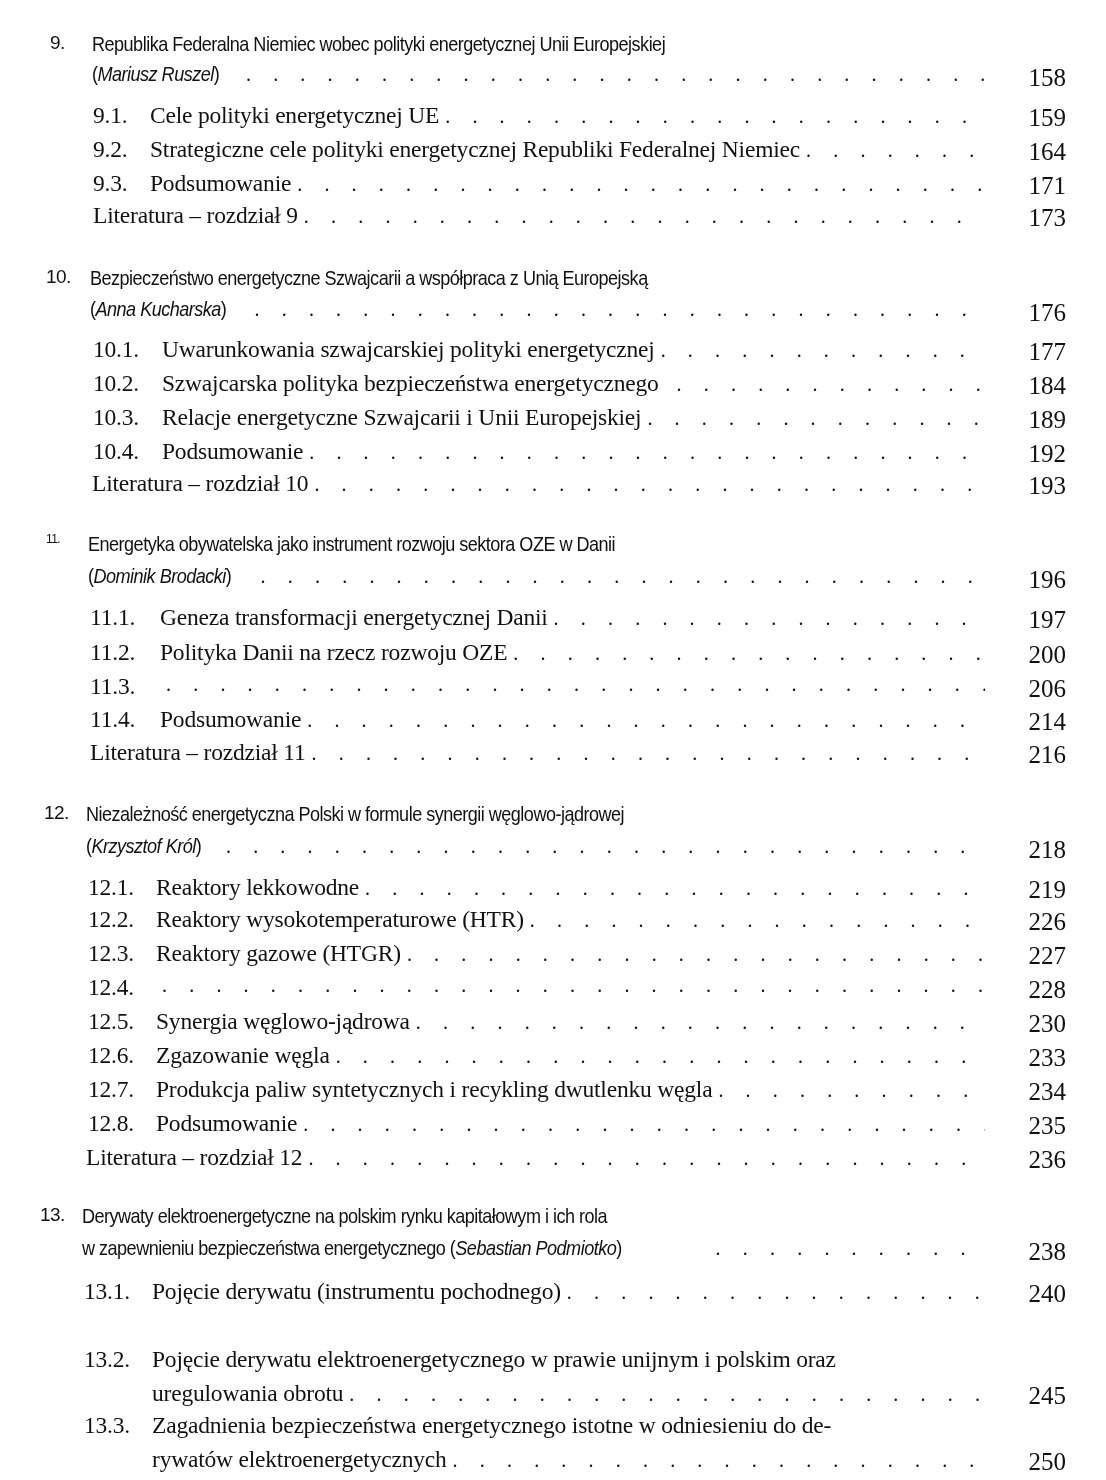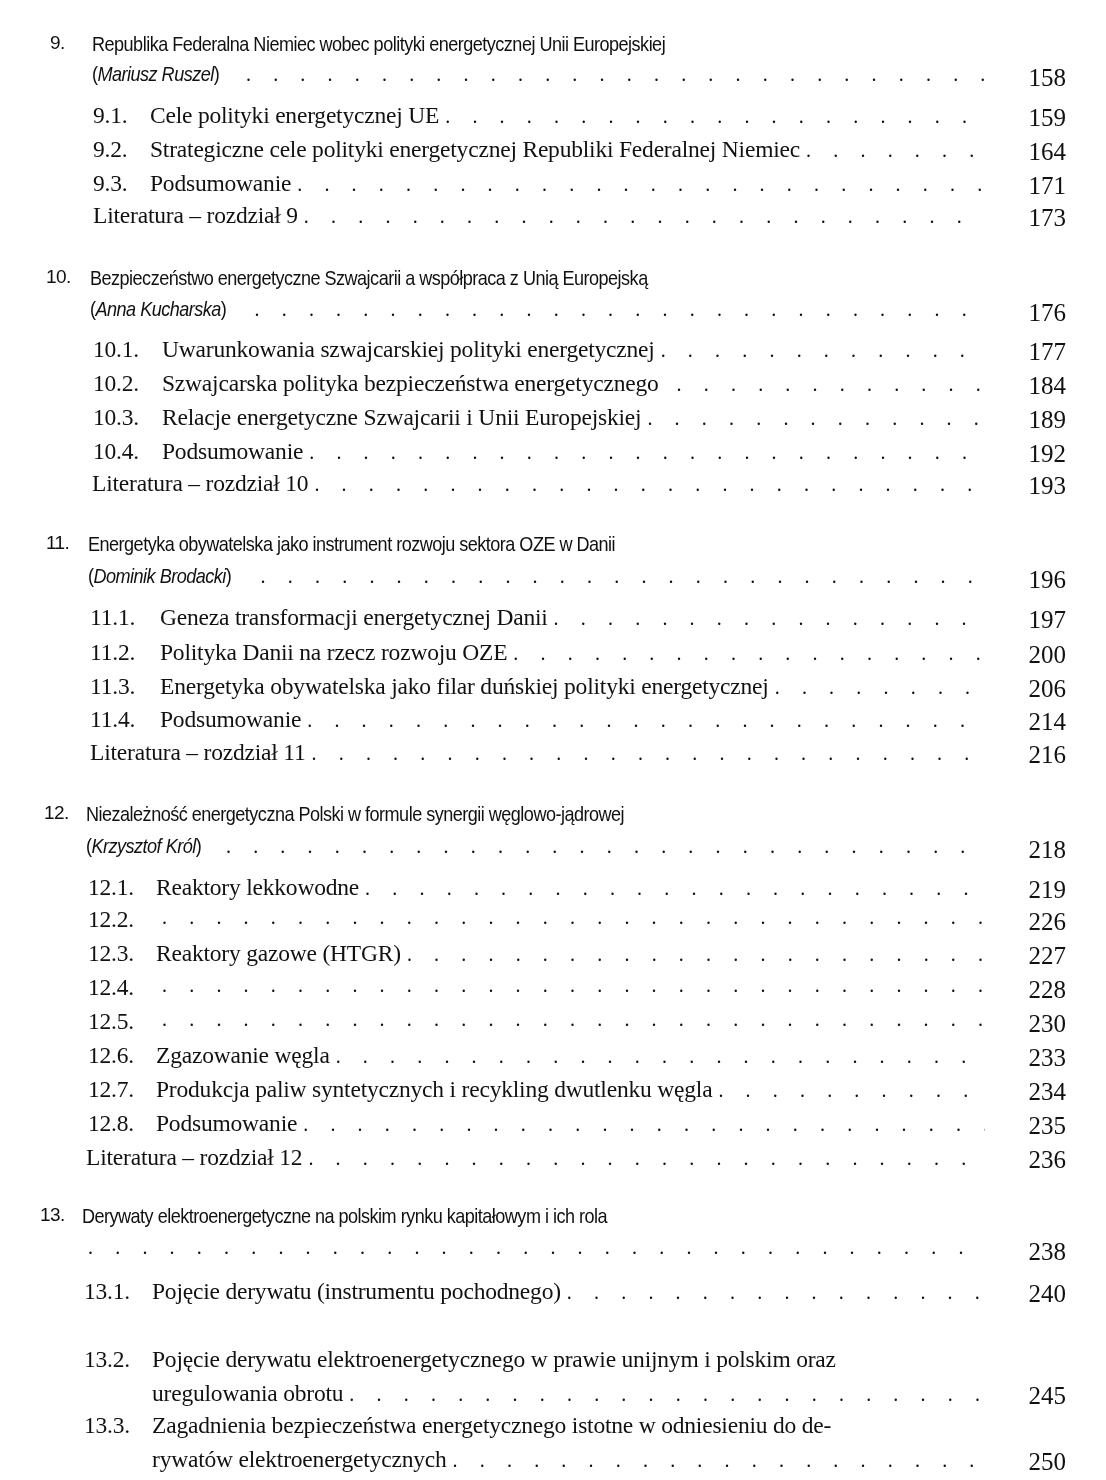--- a/index.html
+++ b/index.html
@@ -82,7 +82,7 @@
       <span class="dots" style="font-family: &quot;Liberation Serif&quot;, serif; font-size: 20px;">. . . . . . . . . . . . . . . . . . . . . . . . . . . . . . . . . . . . . . . . . . . . . . . . . . . . . . . . . . . . . . . .</span>
     </div>
     <span class="page" style="top: 472px; left: 1006px;">193</span>
-    <span class="line chap" style="top: 532px; left: 46px; transform: none; font-size: 19px;">11.</span>
+    <span class="line chap" style="top: 532px; left: 46px; transform: none; font-size: 12px;">11.</span>
     <span class="line chap" style="top: 532px; left: 88px;">Energetyka obywatelska jako instrument rozwoju sektora OZE w Danii</span>
     <div class="line " style="top: 564px; left: 88px; display: flex; align-items: baseline; width: 897px;">
       <span class="txt"><span class="chap" style="display: inline-block;"><span>(</span><em>Dominik Brodacki</em><span>)</span></span></span>

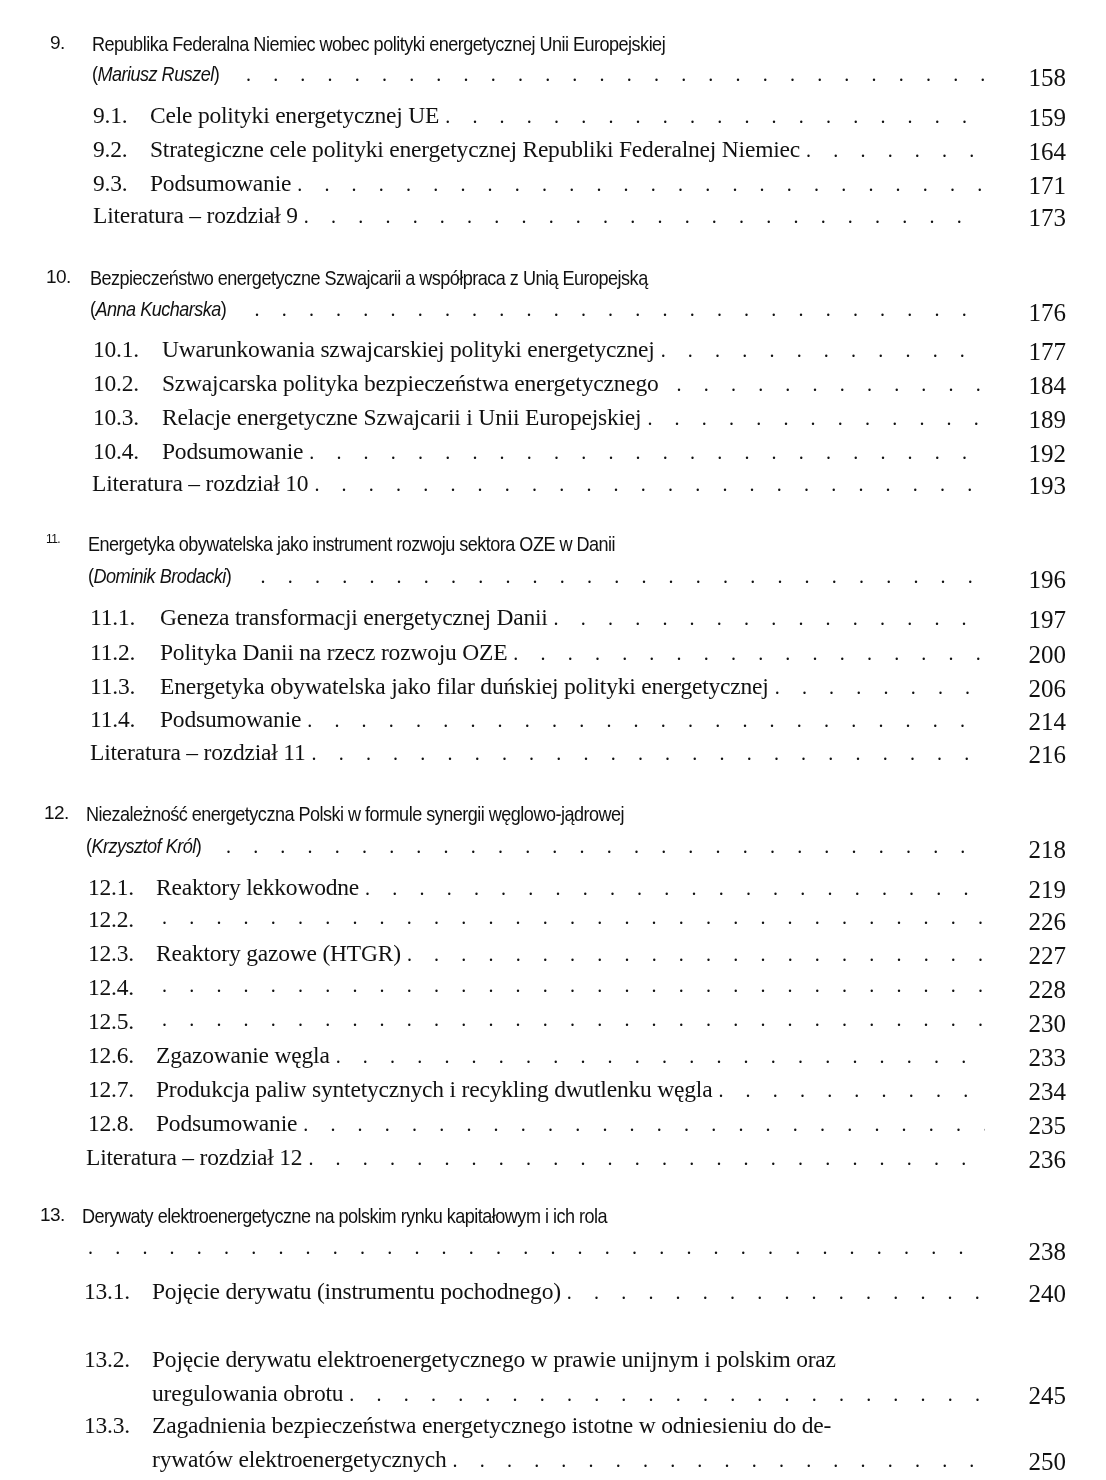--- a/index.html
+++ b/index.html
@@ -103,7 +103,6 @@
     <span class="page" style="top: 641px; left: 1006px;">200</span>
     <span class="line sub" style="top: 673px; left: 90px;">11.3.</span>
     <div class="line sub" style="top: 673px; left: 160px; display: flex; align-items: baseline; width: 825px;">
-      <span class="txt"><span class="sub">Energetyka obywatelska jako filar duńskiej polityki energetycznej</span></span>
       <span class="dots" style="font-family: &quot;Liberation Serif&quot;, serif; font-size: 20px;">. . . . . . . . . . . . . . . . . . . . . . . . . . . . . . . . . . . . . . . . . . . . . . . . . . . . . . . . . . . . . . . .</span>
     </div>
     <span class="page" style="top: 675px; left: 1006px;">206</span>

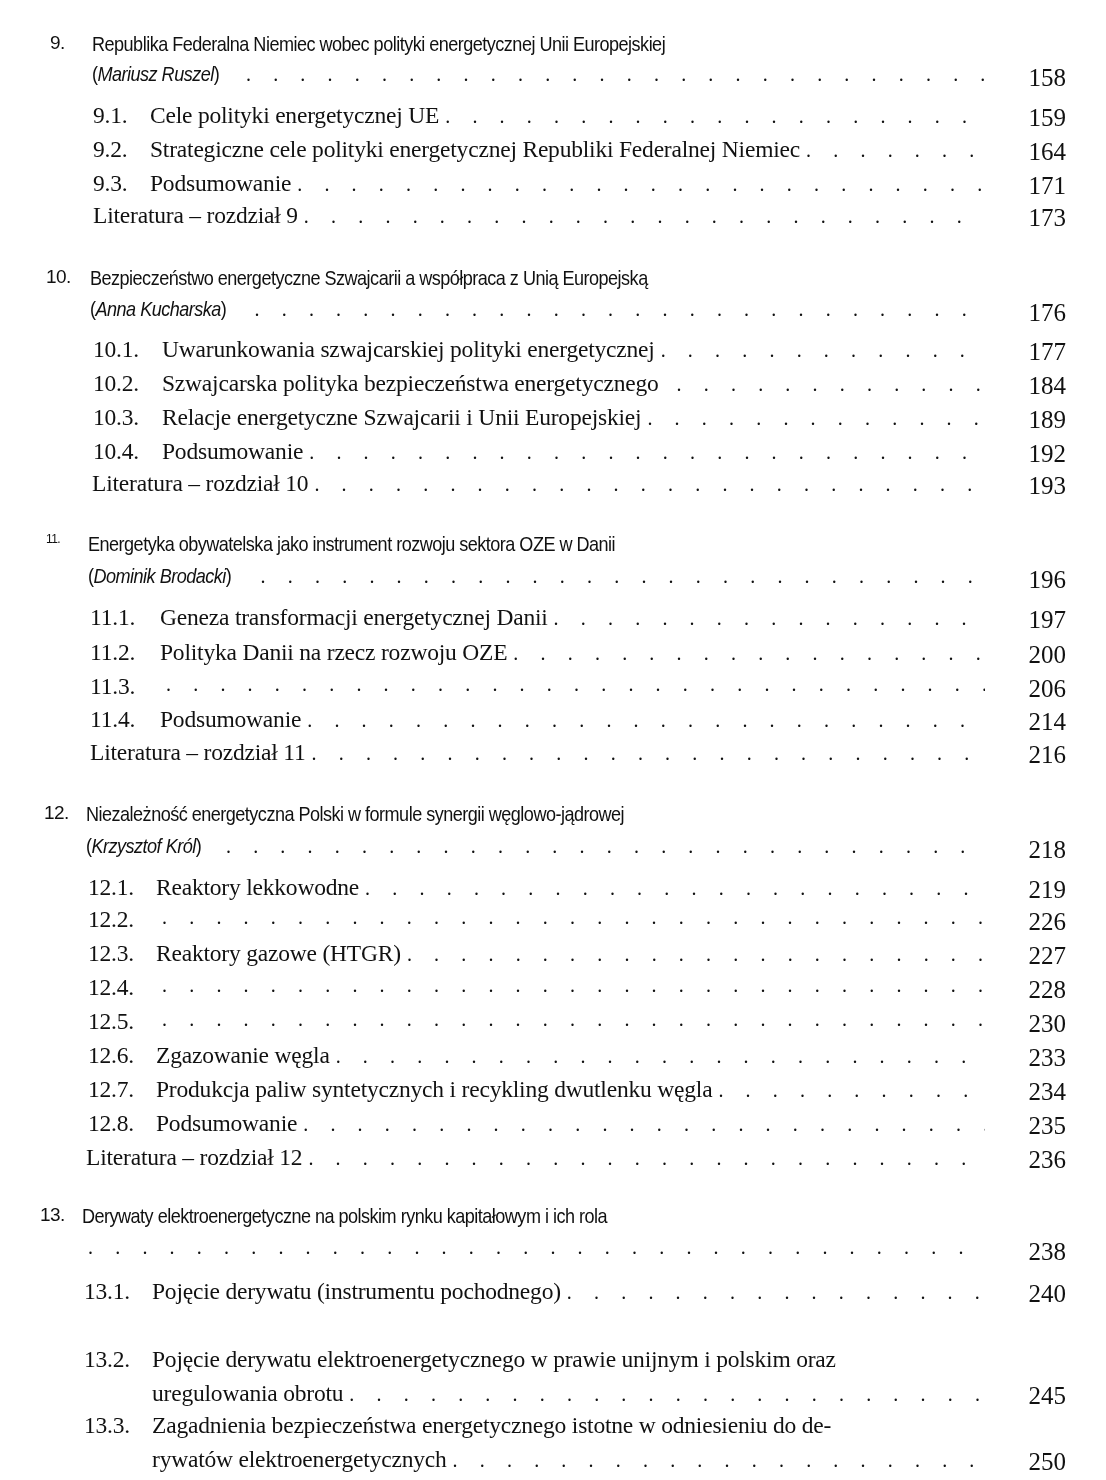--- a/index.html
+++ b/index.html
@@ -132,6 +132,7 @@
     <span class="page" style="top: 876px; left: 1006px;">219</span>
     <span class="line sub" style="top: 906px; left: 88px;">12.2.</span>
     <div class="line sub" style="top: 906px; left: 156px; display: flex; align-items: baseline; width: 829px;">
+      <span class="txt"><span class="sub">Reaktory wysokotemperaturowe (HTR)</span></span>
       <span class="dots" style="font-family: &quot;Liberation Serif&quot;, serif; font-size: 20px;">. . . . . . . . . . . . . . . . . . . . . . . . . . . . . . . . . . . . . . . . . . . . . . . . . . . . . . . . . . . . . . . .</span>
     </div>
     <span class="page" style="top: 908px; left: 1006px;">226</span>

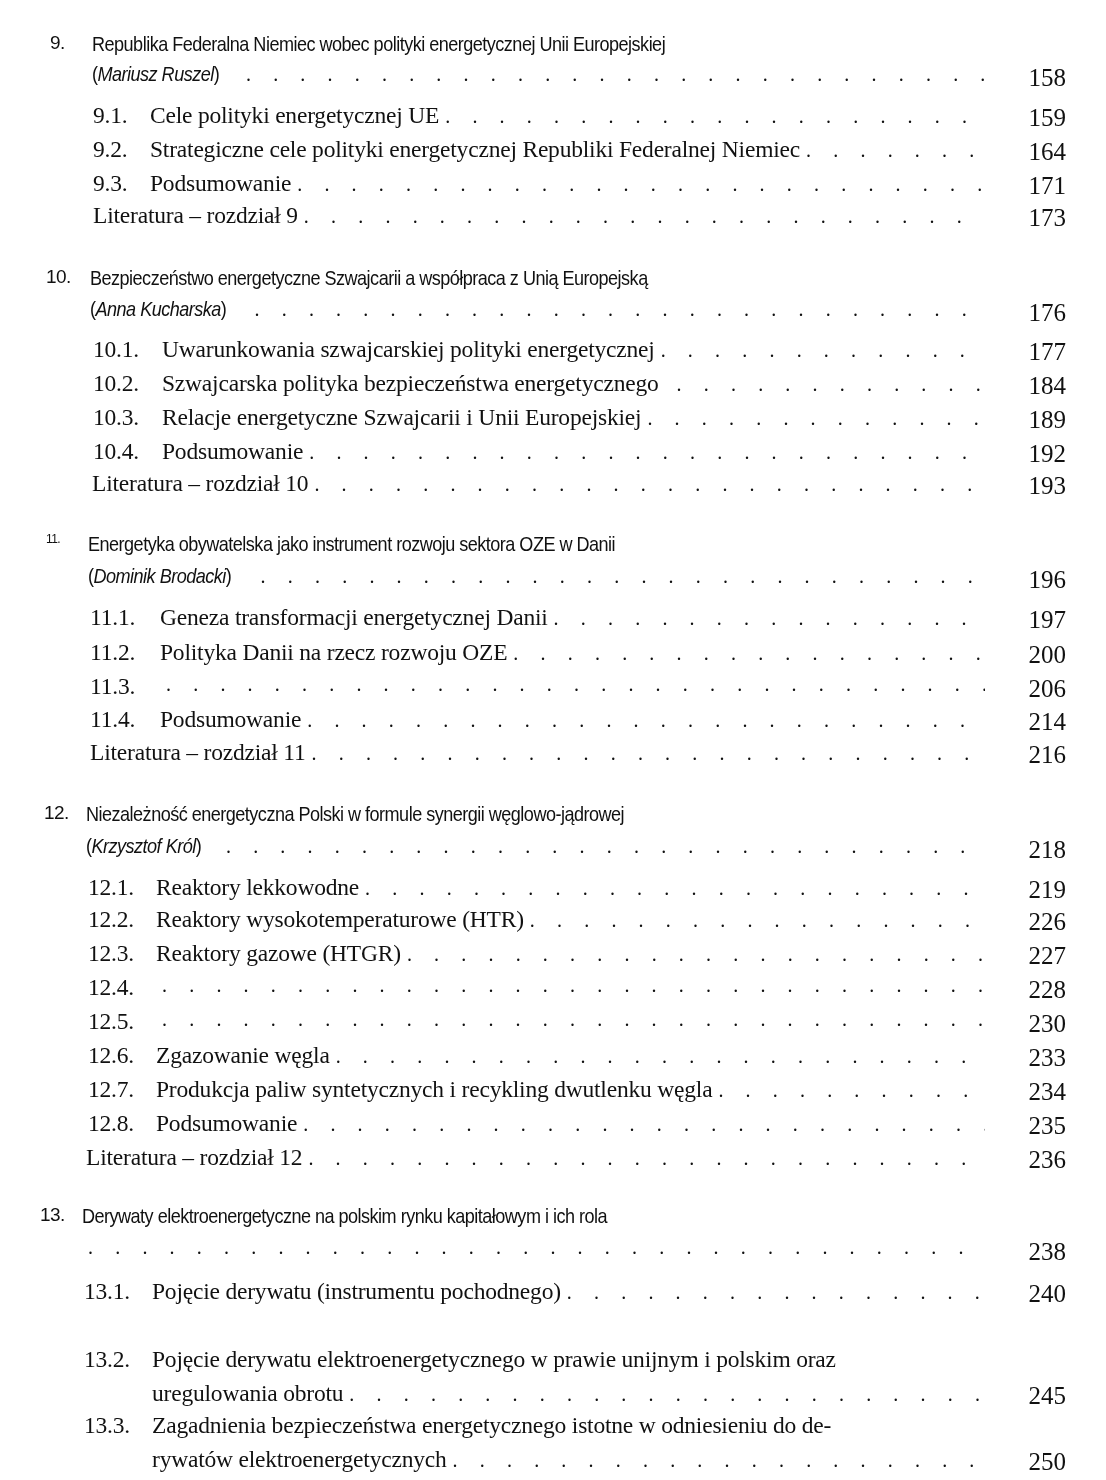--- a/index.html
+++ b/index.html
@@ -149,6 +149,7 @@
     <span class="page" style="top: 976px; left: 1006px;">228</span>
     <span class="line sub" style="top: 1008px; left: 88px;">12.5.</span>
     <div class="line sub" style="top: 1008px; left: 156px; display: flex; align-items: baseline; width: 829px;">
+      <span class="txt"><span class="sub">Synergia węglowo-jądrowa</span></span>
       <span class="dots" style="font-family: &quot;Liberation Serif&quot;, serif; font-size: 20px;">. . . . . . . . . . . . . . . . . . . . . . . . . . . . . . . . . . . . . . . . . . . . . . . . . . . . . . . . . . . . . . . .</span>
     </div>
     <span class="page" style="top: 1010px; left: 1006px;">230</span>

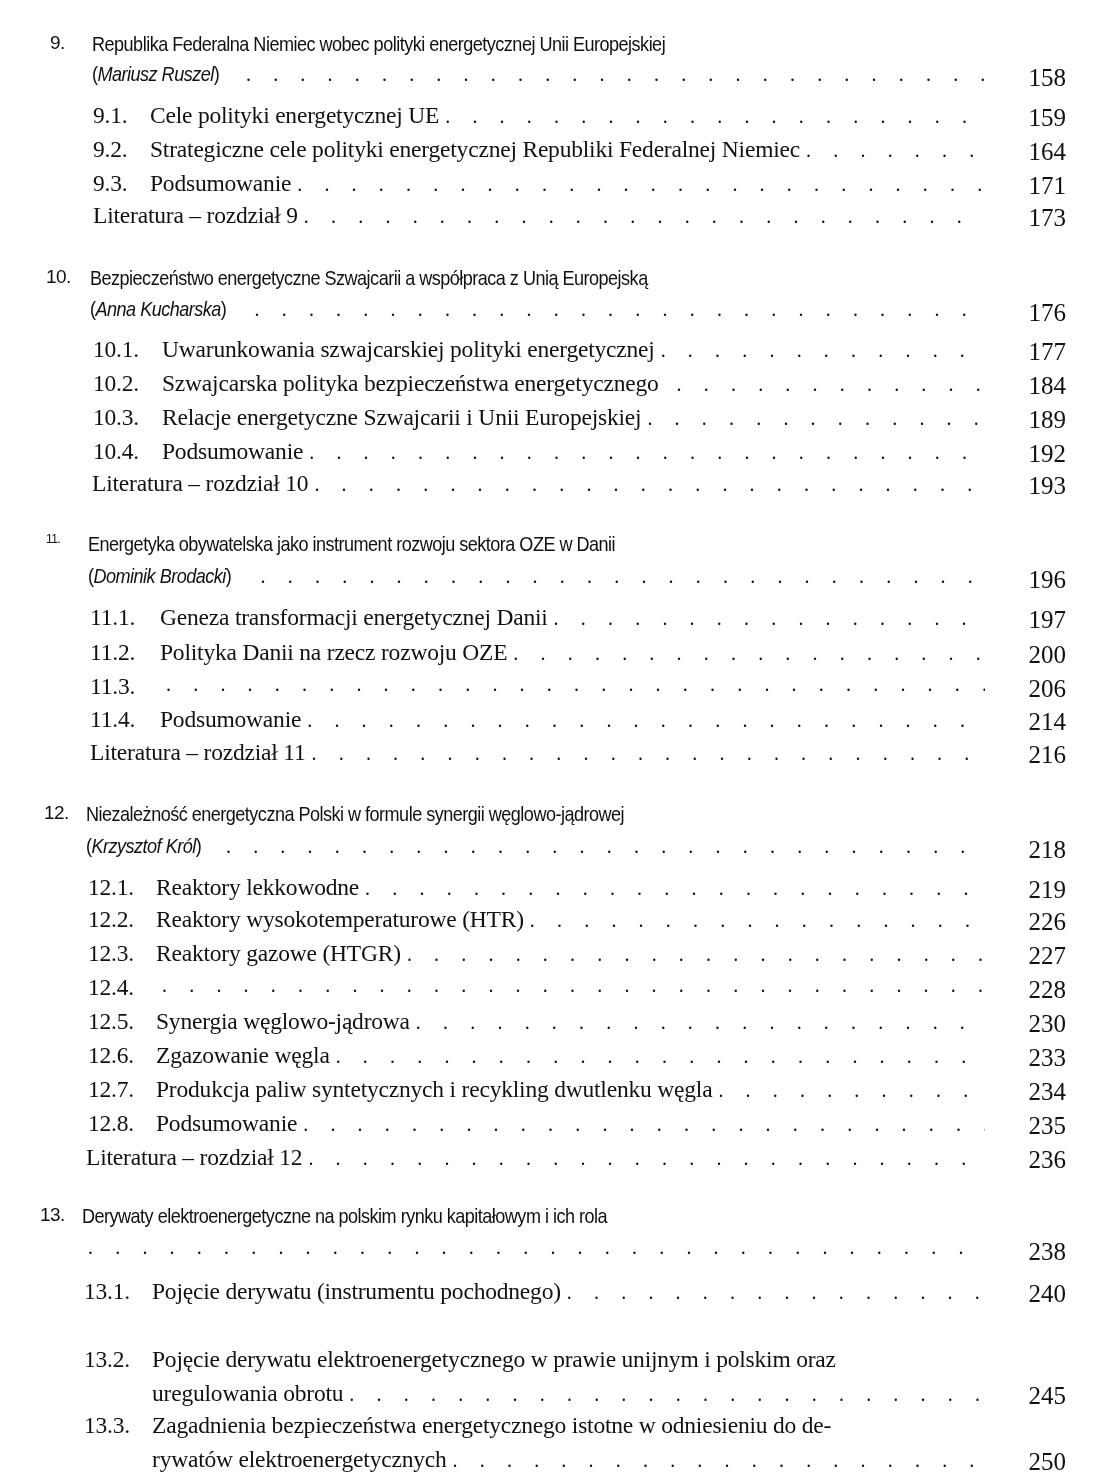--- a/index.html
+++ b/index.html
@@ -179,6 +179,7 @@
     <span class="line chap" style="top: 1204px; left: 40px; transform: none; font-size: 19px;">13.</span>
     <span class="line chap" style="top: 1204px; left: 82px;">Derywaty elektroenergetyczne na polskim rynku kapitałowym i ich rola</span>
     <div class="line " style="top: 1236px; left: 82px; display: flex; align-items: baseline; width: 903px;">
+      <span class="txt"><span class="chap" style="display: inline-block;"><span>w zapewnieniu bezpieczeństwa energetycznego (</span><em>Sebastian Podmiotko</em><span>)</span></span></span>
       <span class="dots" style="font-family: &quot;Liberation Serif&quot;, serif; font-size: 20px;">. . . . . . . . . . . . . . . . . . . . . . . . . . . . . . . . . . . . . . . . . . . . . . . . . . . . . . . . . . . . . . . .</span>
     </div>
     <span class="page" style="top: 1238px; left: 1006px;">238</span>

